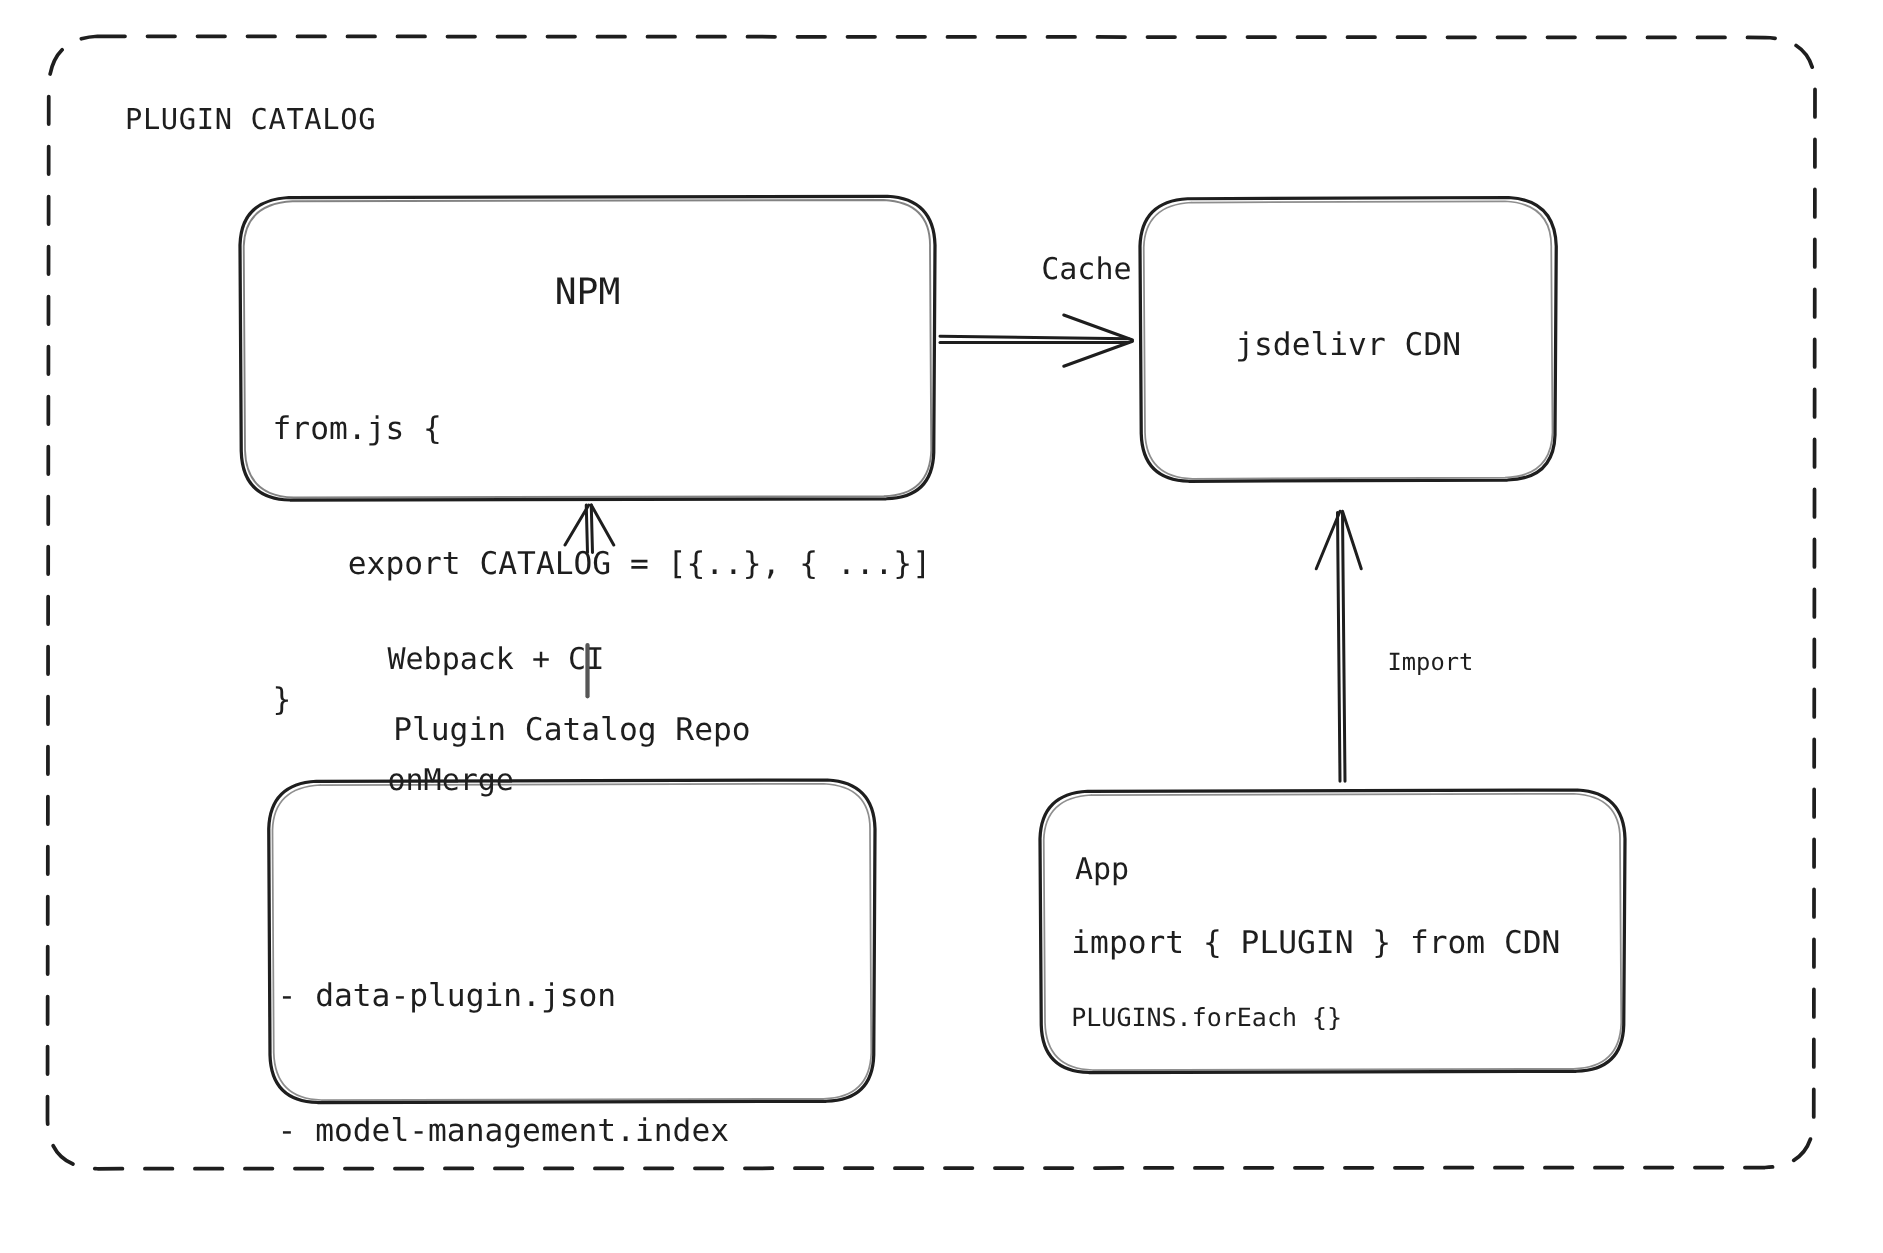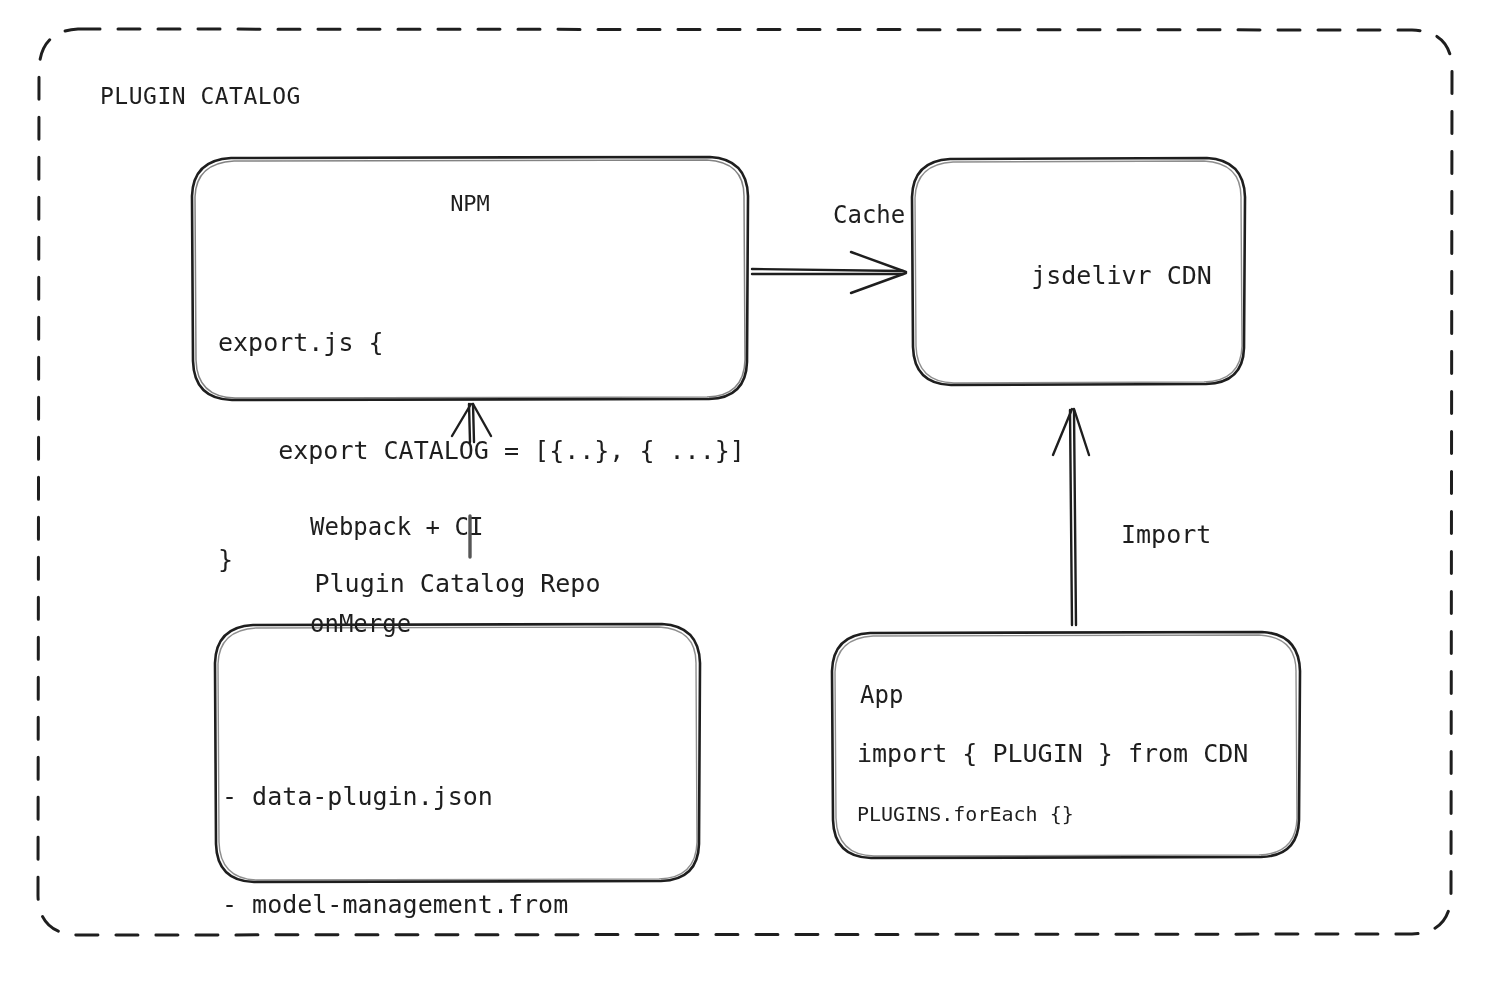--- a/index.html
+++ b/index.html
@@ -39,10 +39,10 @@
   }
   .npm-title {
     left: 192px;
-    top: 188px;
+    top: 212px;
     width: 556px;
     text-align: center;
-    font-size: 22px;
+    font-size: 29px;
   }
   .npm-code {
     left: 218px;

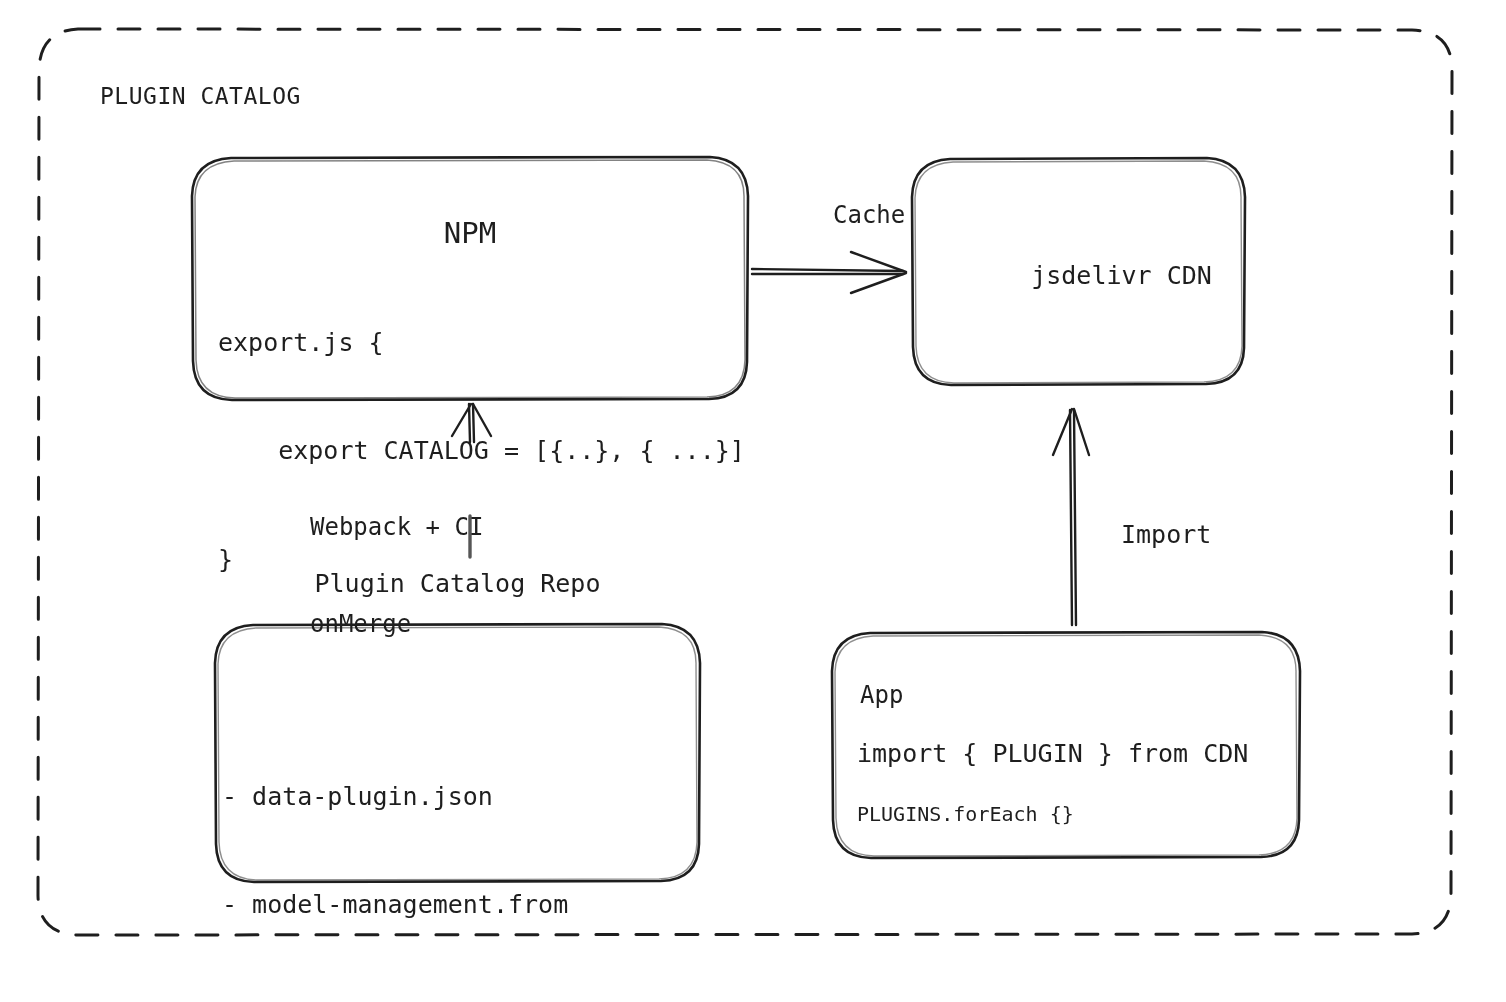--- a/index.html
+++ b/index.html
@@ -56,7 +56,6 @@
     width: 333px;
     text-align: center;
     font-size: 25px;
-    padding-left: 43px;
   }
   .cache-lbl {
     left: 789px;

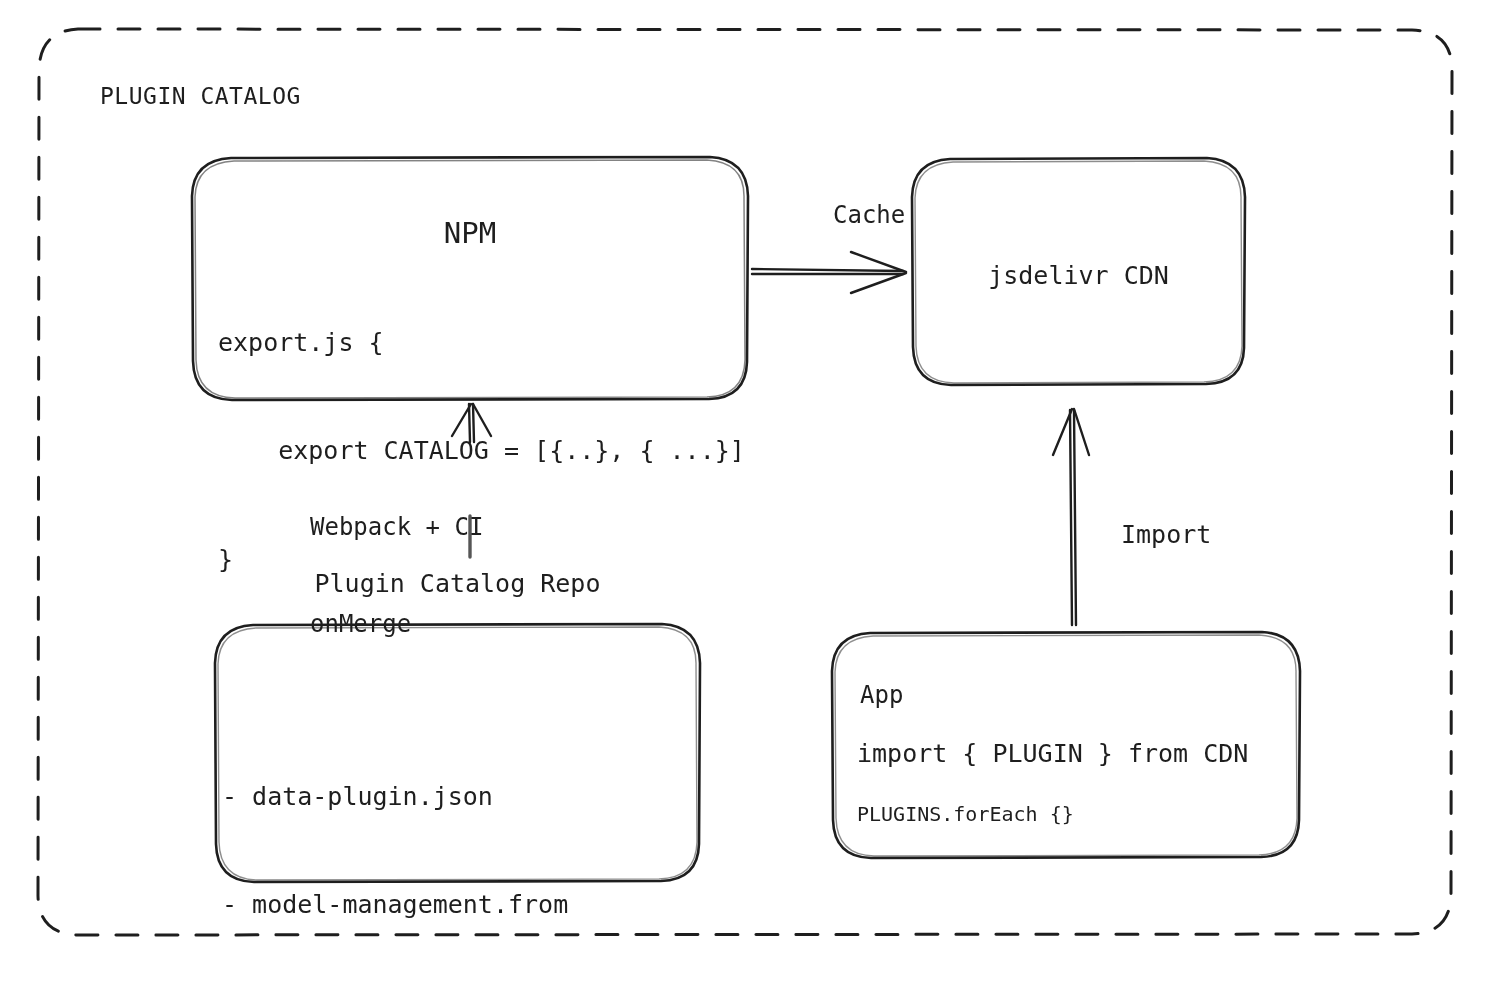--- a/index.html
+++ b/index.html
@@ -238,7 +238,7 @@
   <div class="lbl npm-title">NPM</div>
 
   <div class="lbl npm-code">
-    <div>export.js {</div>
+    <div>from.js {</div>
     <div>    export CATALOG = [{..}, { ...}]</div>
     <div>}</div>
   </div>

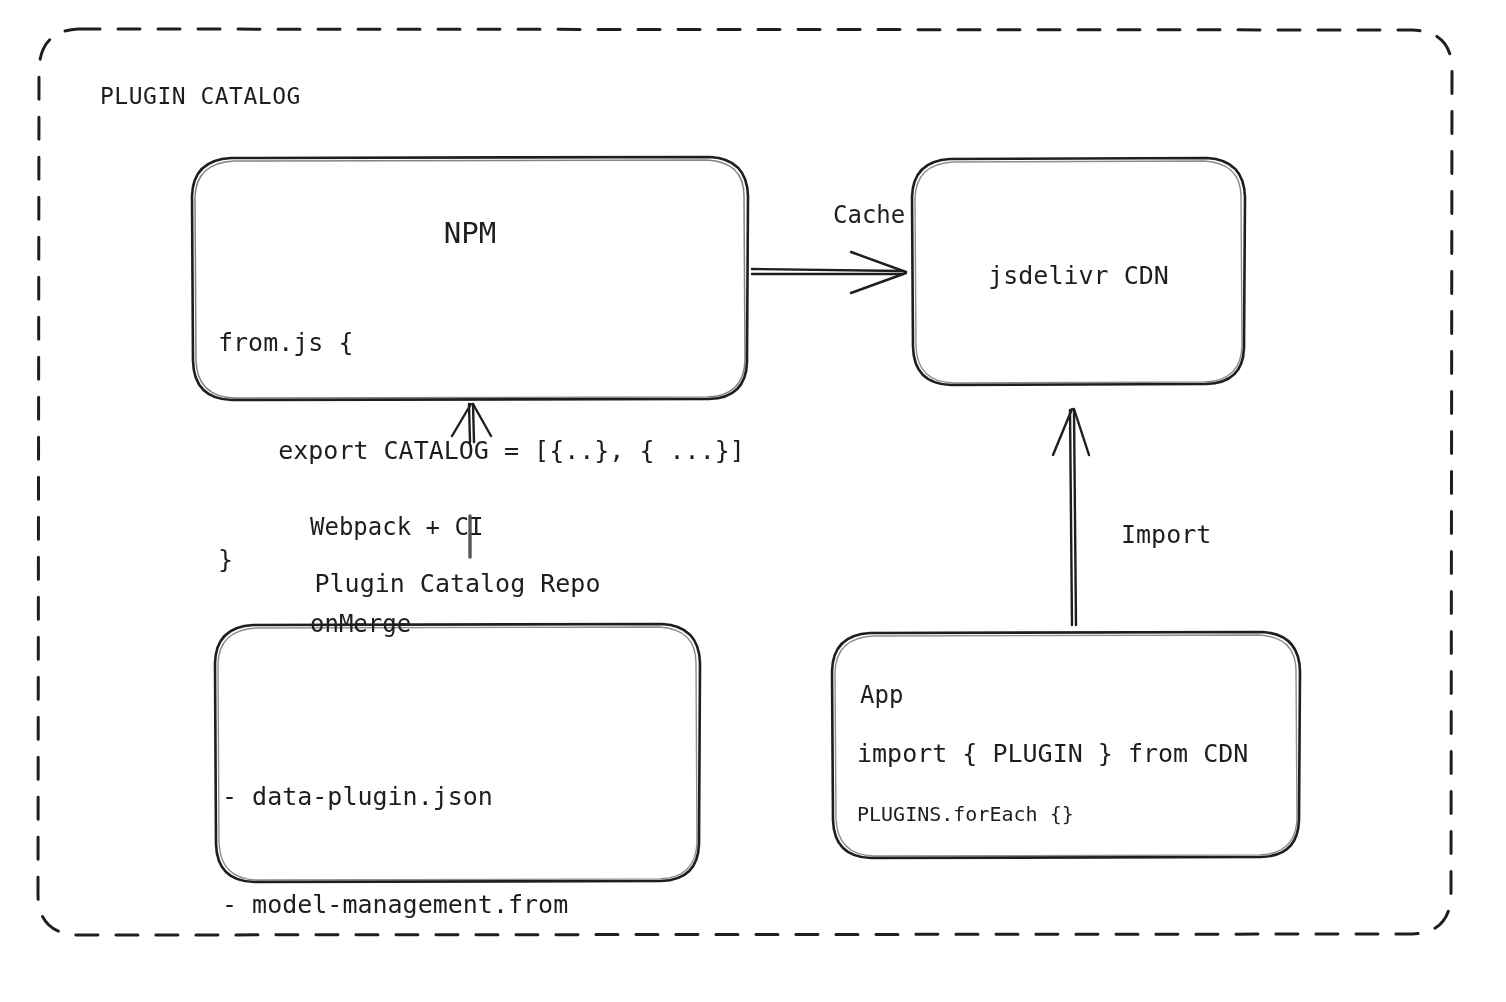--- a/index.html
+++ b/index.html
@@ -87,8 +87,7 @@
   .import-lbl {
     left: 1110px;
     top: 517px;
-    font-size: 25px;
-    margin-left: 11px;
+    font-size: 19px;
   }
   .app-title {
     left: 860px;

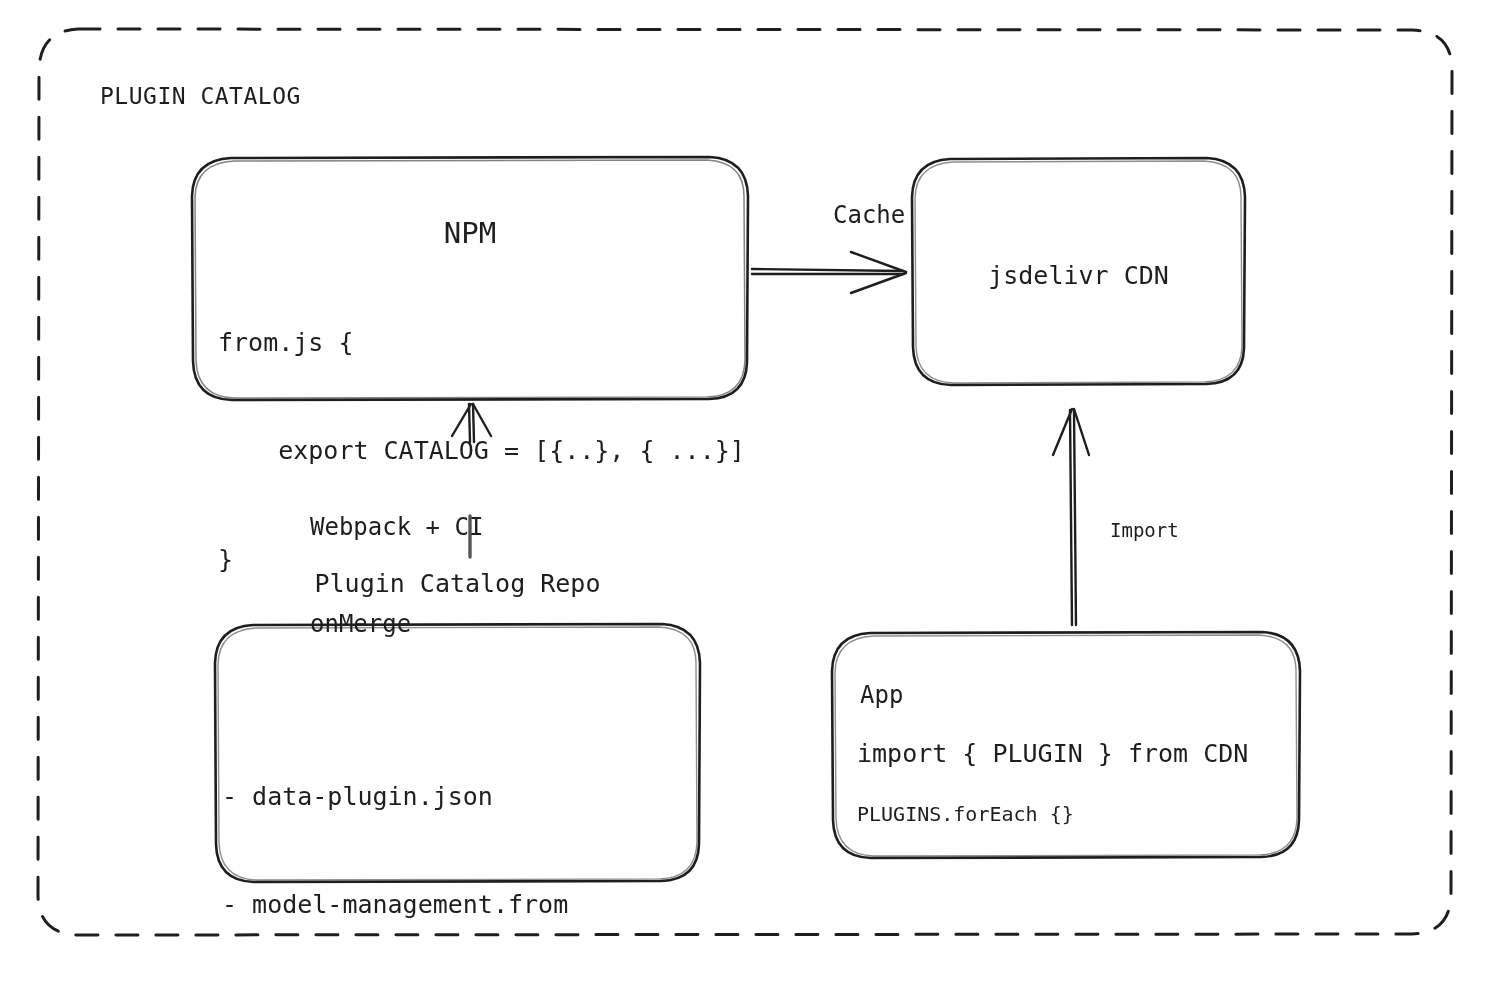--- a/index.html
+++ b/index.html
@@ -255,7 +255,7 @@
 
   <div class="lbl repo-items">
     <div>- data-plugin.json</div>
-    <div>- model-management.from</div>
+    <div>- model-management.index</div>
     <div>...</div>
   </div>
 

